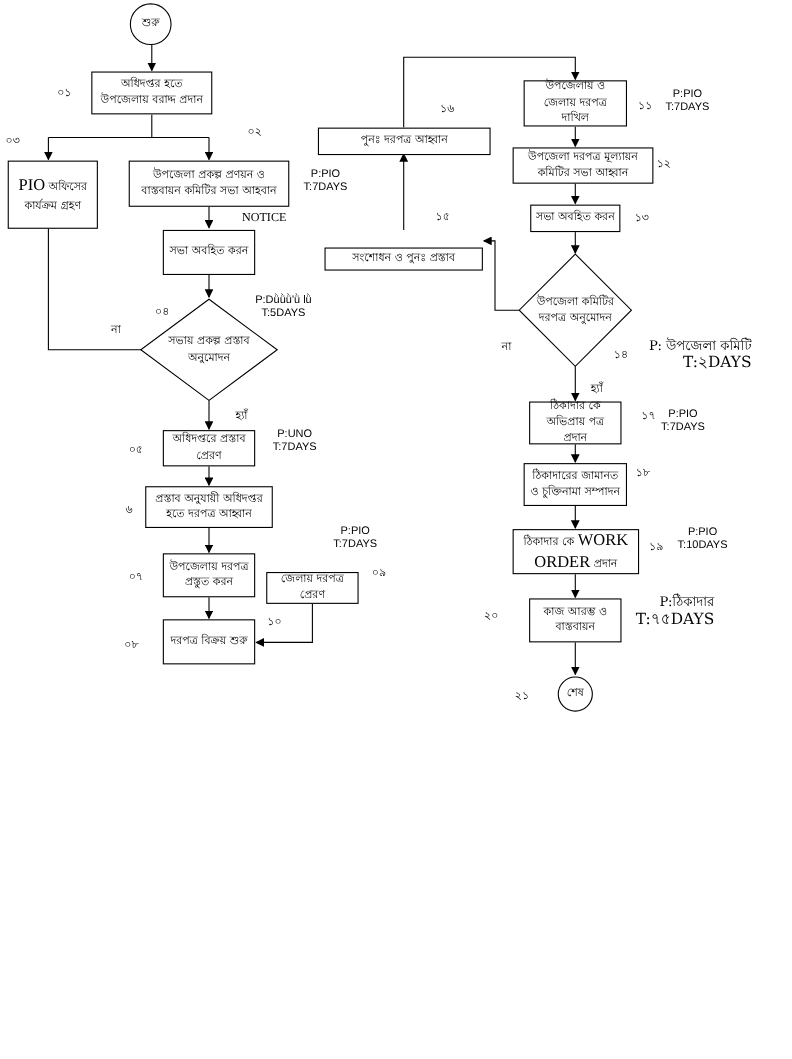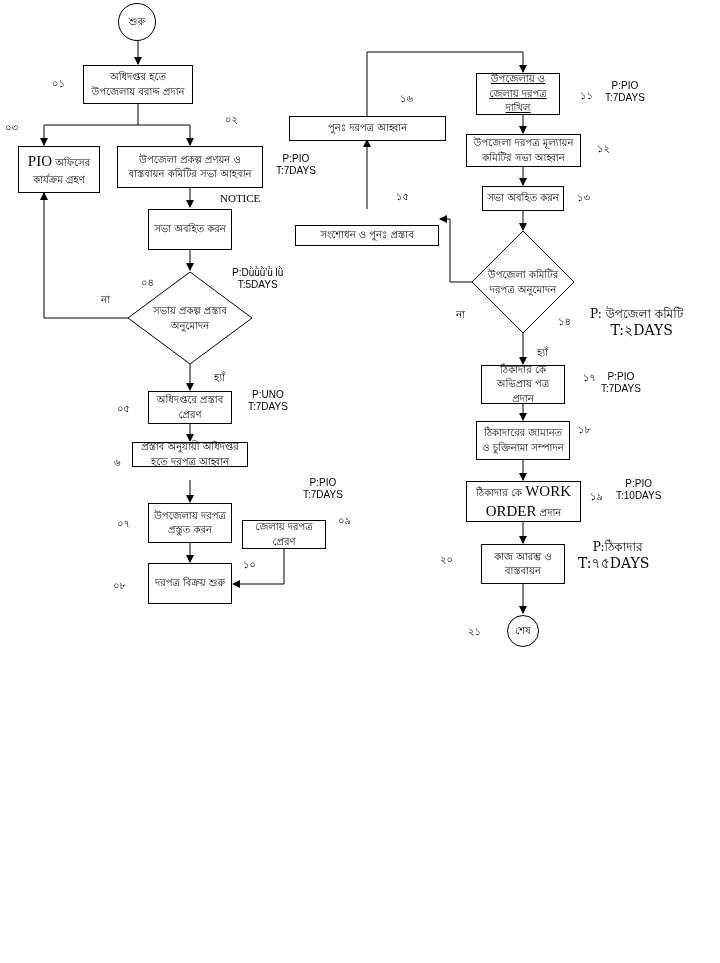--- a/index.html
+++ b/index.html
@@ -151,7 +151,7 @@
   <span>সংশোধন ও পুনঃ প্রস্তাব</span>
 </div>
 
-<div class="node" style="left:476px;top:73px;width:84px;height:42px;text-decoration:underline;">
+<div class="node" style="left:476px;top:73px;width:94px;height:42px;">
   <span>উপজেলায় ও জেলায় দরপত্র দাখিল</span>
 </div>
 <span class="num" style="left:580px;top:88px;text-align:center;">১১</span>

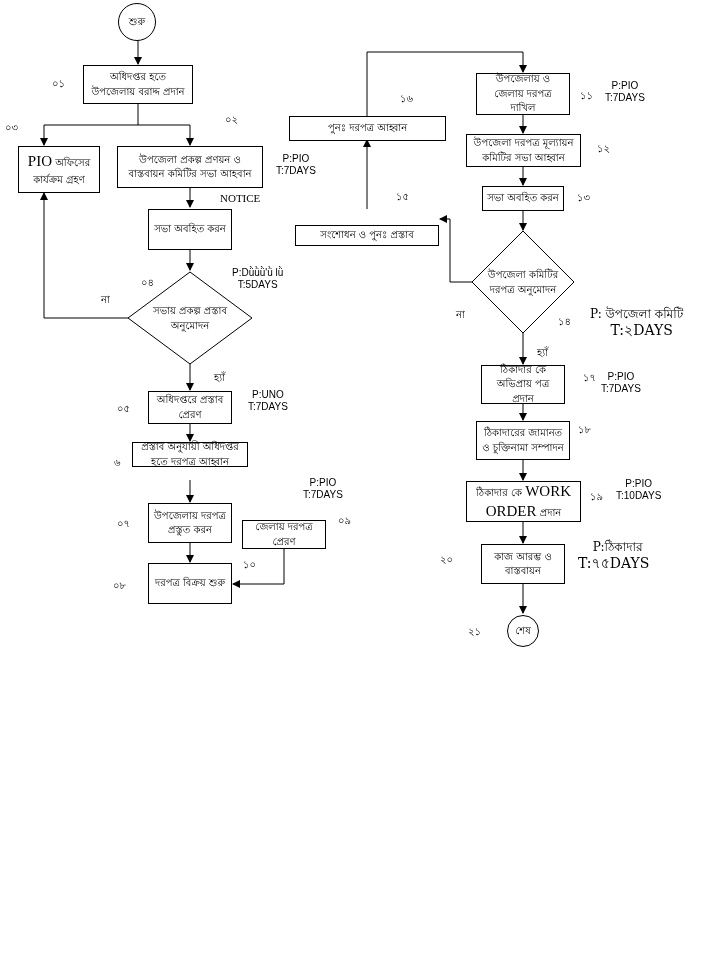--- a/index.html
+++ b/index.html
@@ -160,7 +160,7 @@
   <div>T:7DAYS</div>
 </div>
 
-<div class="node" style="left:466px;top:134px;width:115px;height:33px;">
+<div class="node" style="left:466px;top:134px;width:128px;height:33px;">
   <span>উপজেলা দরপত্র মূল্যায়ন কমিটির সভা আহ্বান</span>
 </div>
 <span class="num" style="left:597px;top:141px;">১২</span>

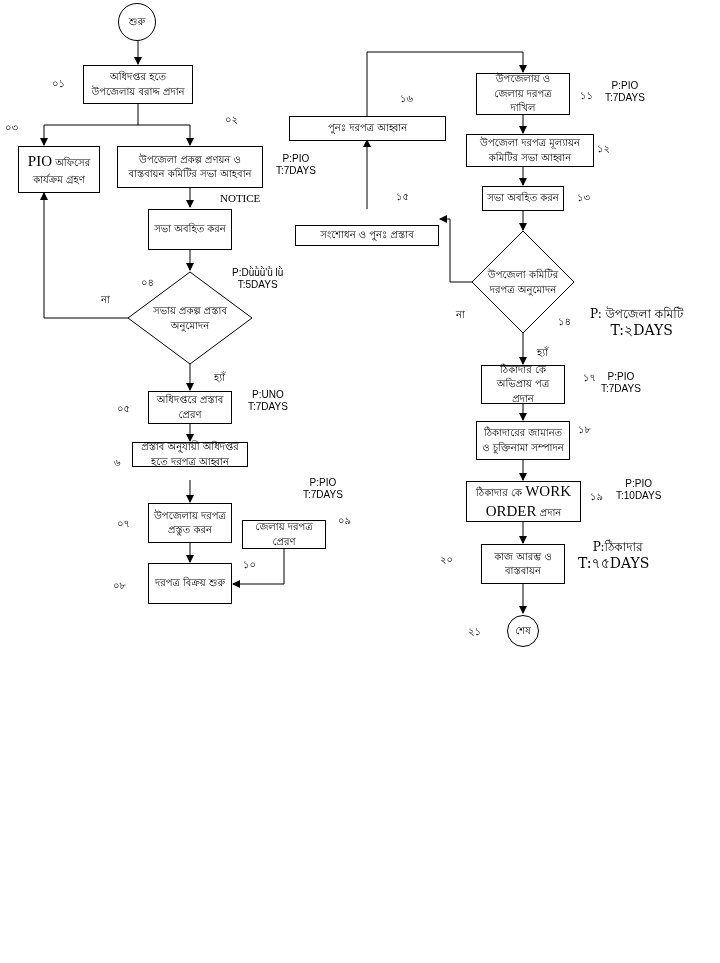--- a/index.html
+++ b/index.html
@@ -77,7 +77,7 @@
 </div>
 
 <span class="num" style="left:5px;top:120px;">০৩</span>
-<div class="node" style="left:18px;top:146px;width:82px;height:47px;flex-direction:column;">
+<div class="node" style="left:7px;top:146px;width:82px;height:62px;flex-direction:column;">
   <span>
     <span class="big">PIO</span>
     <span>অফিসের কার্যক্রম গ্রহণ</span>

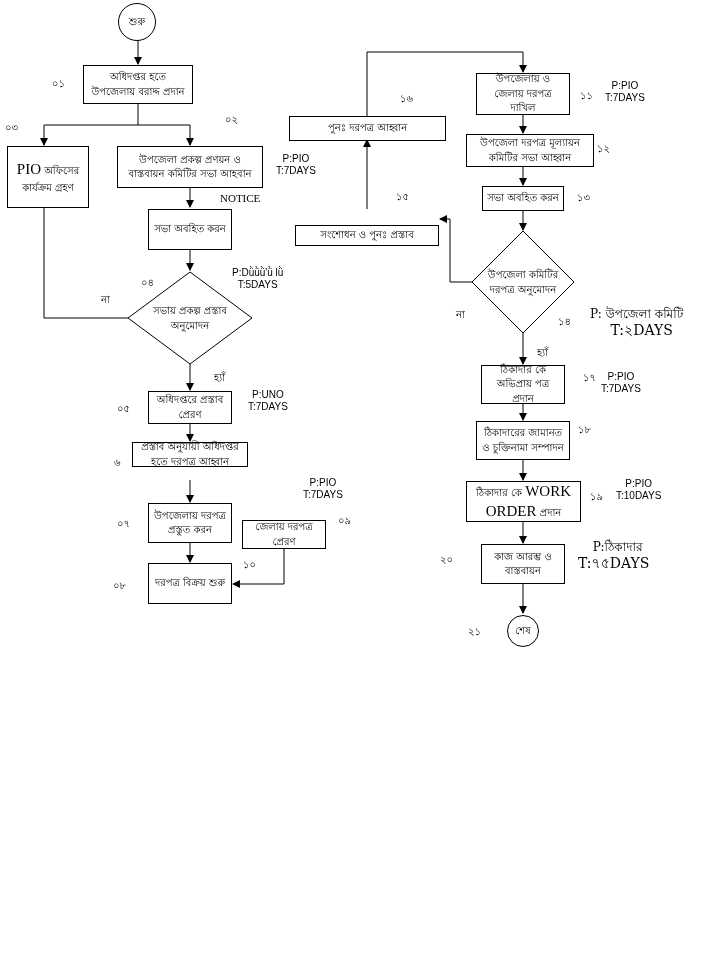--- a/index.html
+++ b/index.html
@@ -15,7 +15,7 @@
   .num { position: absolute; font-size: 10px; }
   .meta { position: absolute; font-family: "Liberation Sans", sans-serif; font-size: 10px;
           line-height: 1.2; text-align: center; white-space: nowrap; }
-  .meta.serif { font-family: "DejaVu Serif", serif; font-size: 12px; text-align: center; }
+  .meta.serif { font-family: "DejaVu Serif", serif; font-size: 12px; text-align: right; }
   .edge-label { position: absolute; font-size: 10px; }
   .notice { position: absolute; font-family: "Liberation Serif", serif; font-size: 11px; }
   .big { font-size: 15px; font-family: "Liberation Serif", serif; }

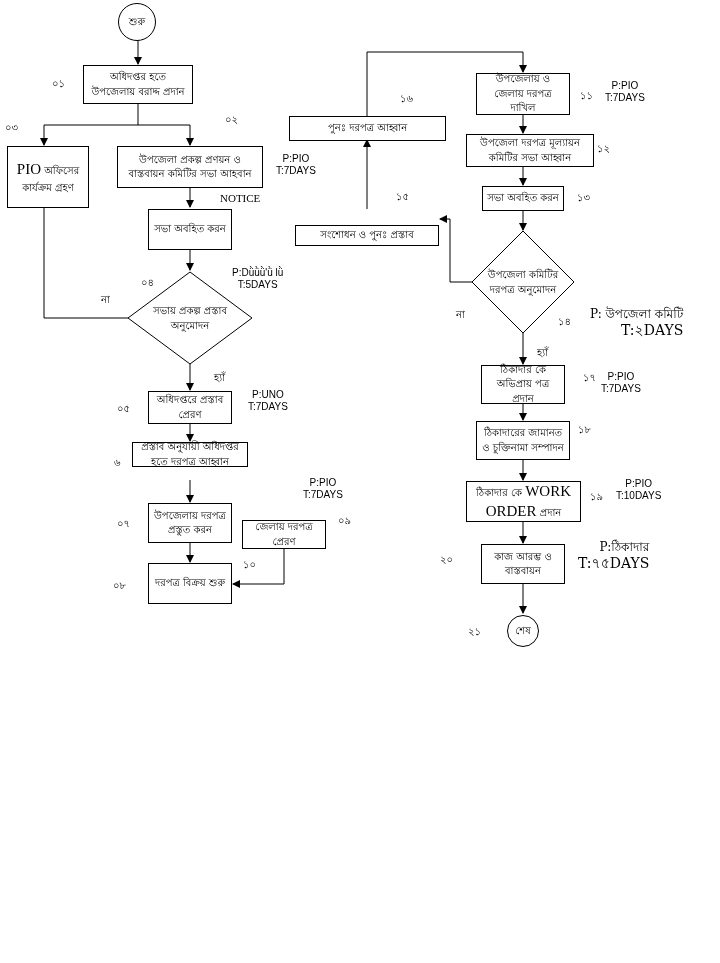--- a/index.html
+++ b/index.html
@@ -117,7 +117,7 @@
 </div>
 
 <span class="num" style="left:114px;top:455px;">৬</span>
-<div class="node" style="left:132px;top:442px;width:116px;height:25px;">
+<div class="node" style="left:132px;top:442px;width:116px;height:38px;">
   <span>প্রস্তাব অনুযায়ী অধিদপ্তর হতে দরপত্র আহ্বান</span>
 </div>
 

